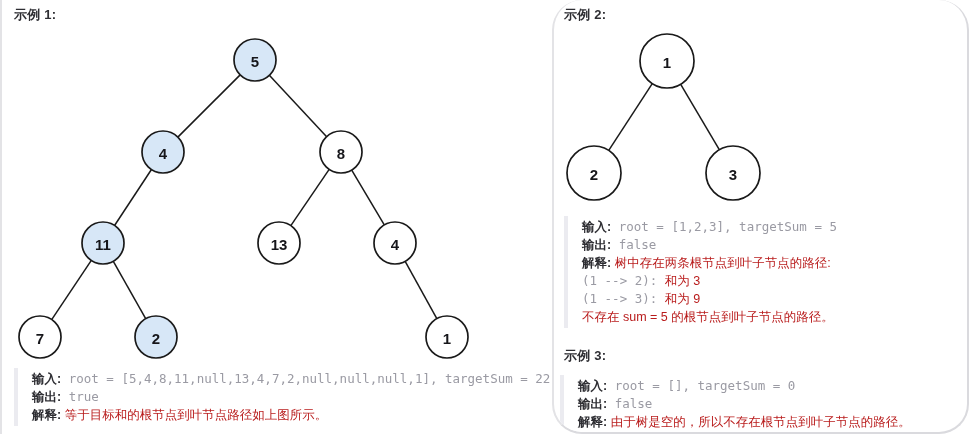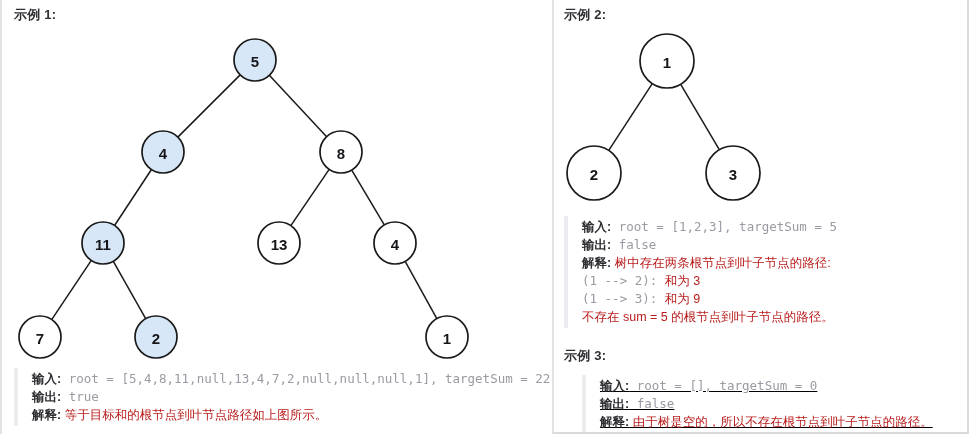--- a/index.html
+++ b/index.html
@@ -33,6 +33,7 @@
     border-left: 2px solid #e3e3e6;
     border-right: 2px solid #dadade;
     border-bottom: 2px solid #dadade;
+    border-radius: 30px;
   }
 
   

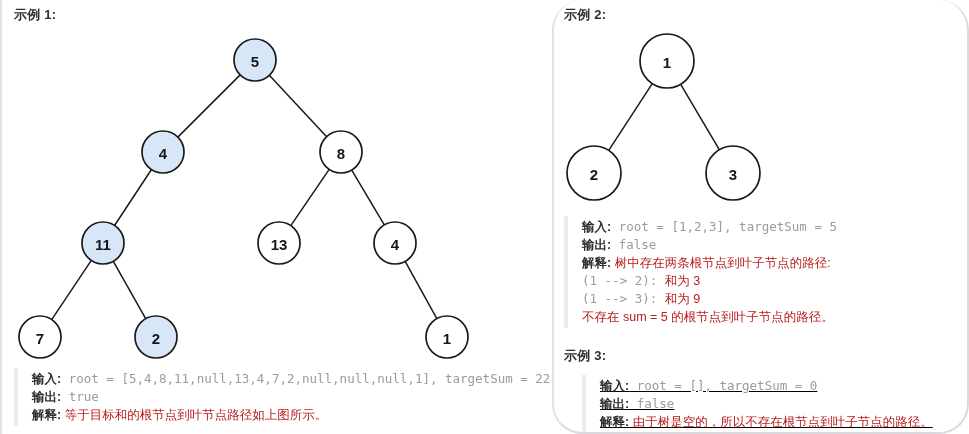--- a/index.html
+++ b/index.html
@@ -76,7 +76,7 @@
 
   #quote-ex1 { left: 12px; top: 368px; width: 566px; }
   #quote-ex2 { left: 10px; top: 216px; width: 372px; }
-  #quote-ex3 { left: 28px; top: 375px; width: 372px; text-decoration: underline; }
+  #quote-ex3 { left: 6px; top: 375px; width: 372px; }
 
   
   .tree-svg { position: absolute; left: 0; top: 0; }

